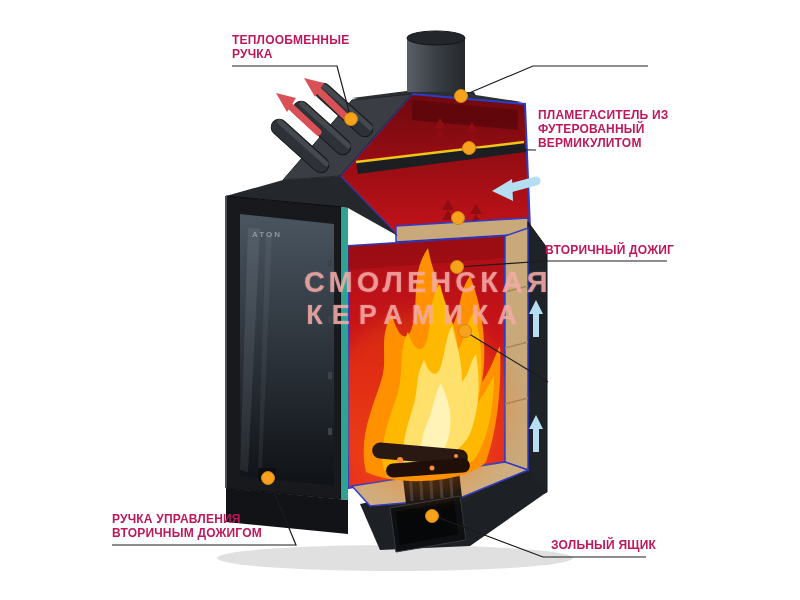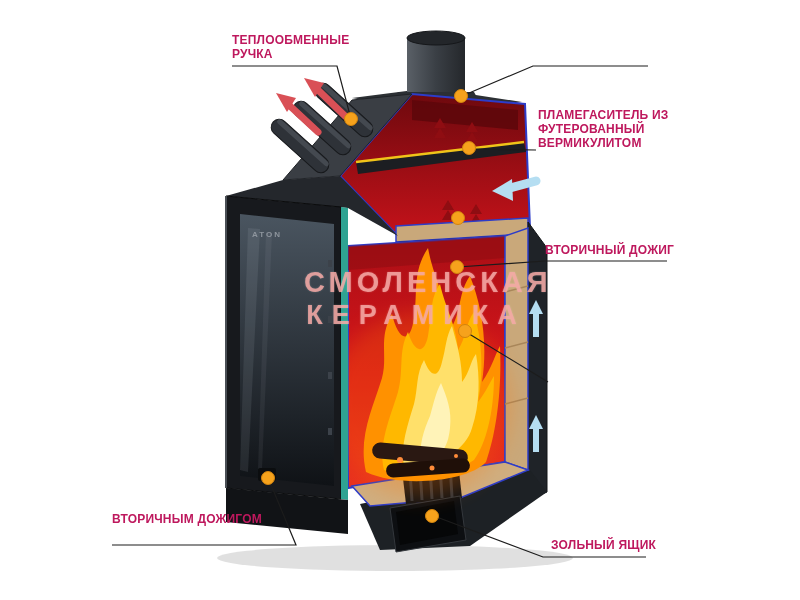--- a/index.html
+++ b/index.html
@@ -259,6 +259,7 @@
 </div>
 
 <div class="label" style="left:112px;top:512px">
+  <div>РУЧКА УПРАВЛЕНИЯ</div>
   <div>ВТОРИЧНЫМ ДОЖИГОМ</div>
 </div>
 

